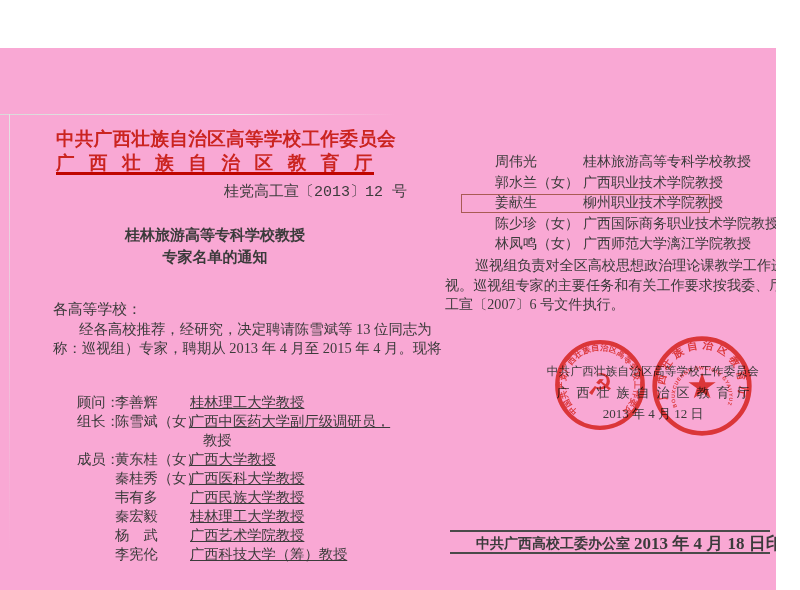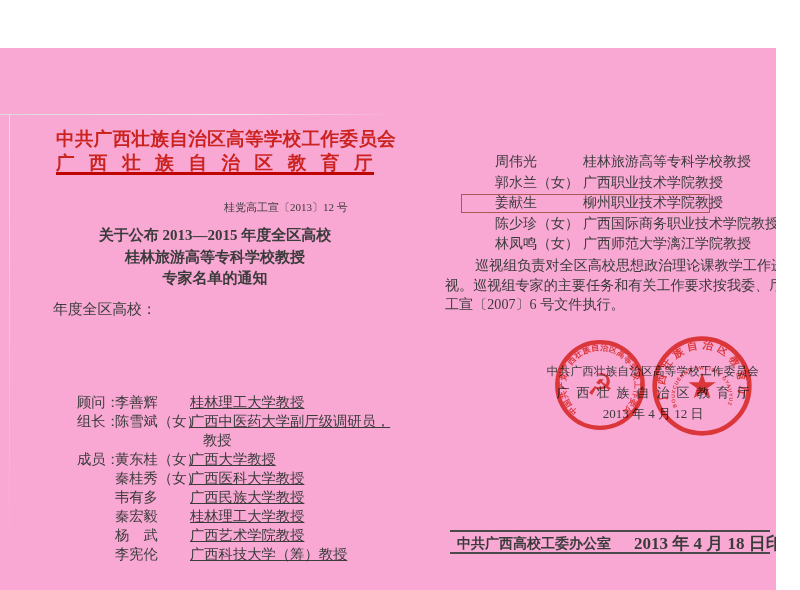--- a/index.html
+++ b/index.html
@@ -16,7 +16,7 @@
   .lp-h2{left:56px;top:104px;font-family:"Liberation Sans","DejaVu Sans",sans-serif;
          font-weight:700;font-size:18.5px;line-height:21px;color:#cb2420;letter-spacing:14.6px;}
   .red-rule{left:56px;top:124px;width:318px;height:3px;background:#c00500;}
-  .doc-num{left:224px;top:151px;font-size:11px;line-height:17px;}
+  .doc-num{left:224px;top:136px;font-size:15px;line-height:17px;font-family:Liberation Mono, monospace;}
   .title{left:53px;top:177px;width:324px;text-align:center;font-weight:600;
          font-size:15px;line-height:21.5px;white-space:nowrap;}
   .salutation{left:53px;top:252px;font-size:14.8px;line-height:18px;}

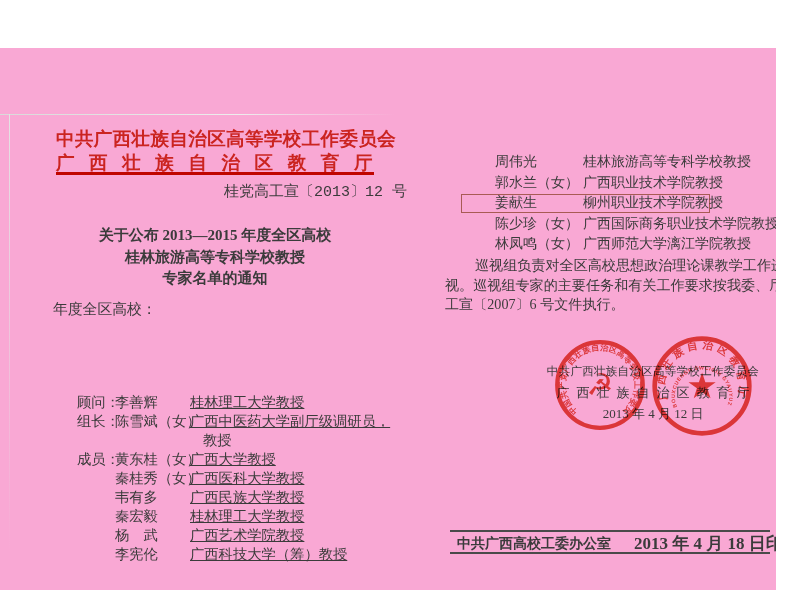--- a/index.html
+++ b/index.html
@@ -66,7 +66,6 @@
     <div class="abs doc-num">桂党高工宣〔2013〕12 号</div>
 
     <div class="abs title">
-      <div>关于公布 2013—2015 年度全区高校</div>
       <div>桂林旅游高等专科学校教授</div>
       <div>专家名单的通知</div>
     </div>

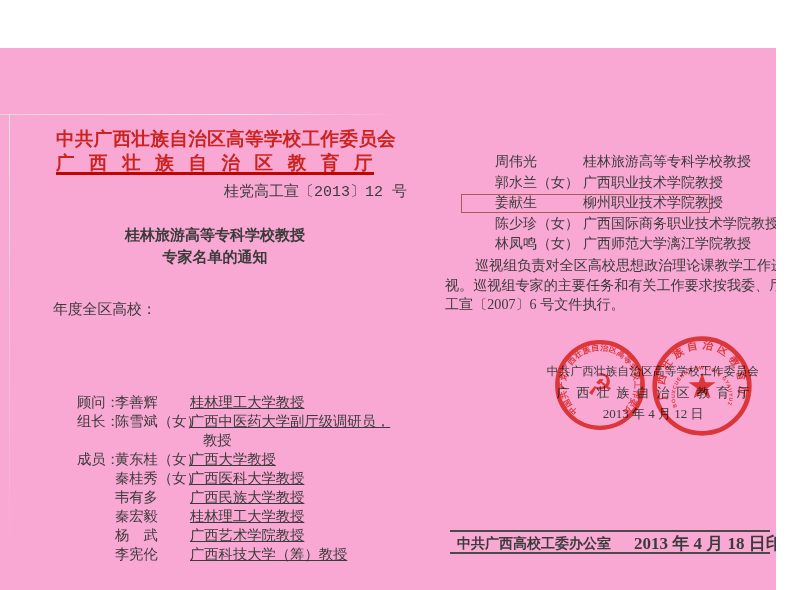--- a/index.html
+++ b/index.html
@@ -70,7 +70,7 @@
       <div>专家名单的通知</div>
     </div>
 
-    <div class="abs salutation">年度全区高校：</div>
+    <div class="abs salutation">各高等学校：</div>
 
     <div class="abs body-l">
     </div>

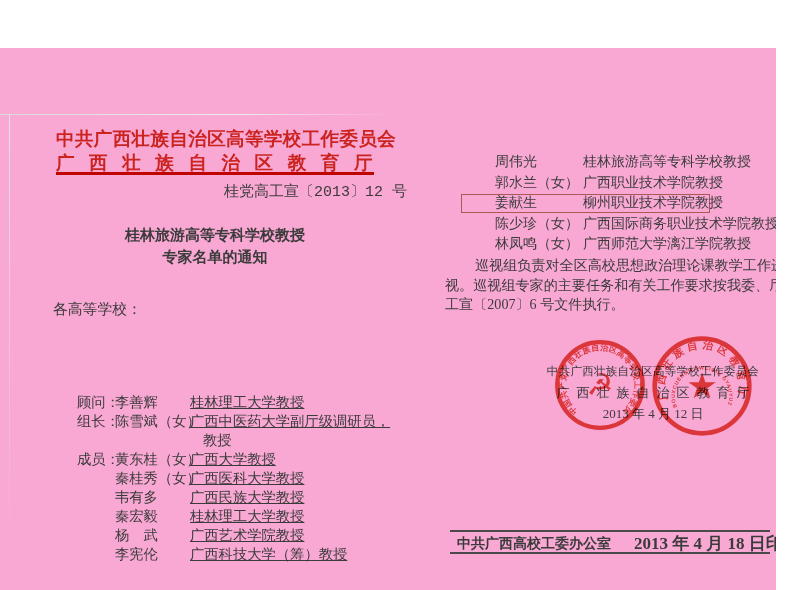--- a/index.html
+++ b/index.html
@@ -73,6 +73,7 @@
     <div class="abs salutation">各高等学校：</div>
 
     <div class="abs body-l">
+      <div class="indent">经各高校推荐，经研究，决定聘请陈雪斌等 13 位同志为</div>
     </div>
 
     <div class="abs roster-l">

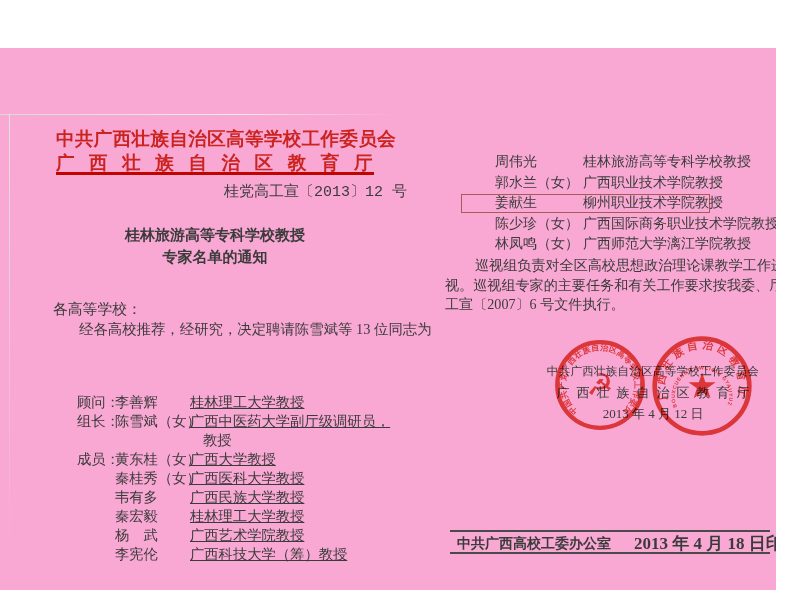--- a/index.html
+++ b/index.html
@@ -74,6 +74,7 @@
 
     <div class="abs body-l">
       <div class="indent">经各高校推荐，经研究，决定聘请陈雪斌等 13 位同志为</div>
+      <div>称：巡视组）专家，聘期从 2013 年 4 月至 2015 年 4 月。现将</div>
     </div>
 
     <div class="abs roster-l">

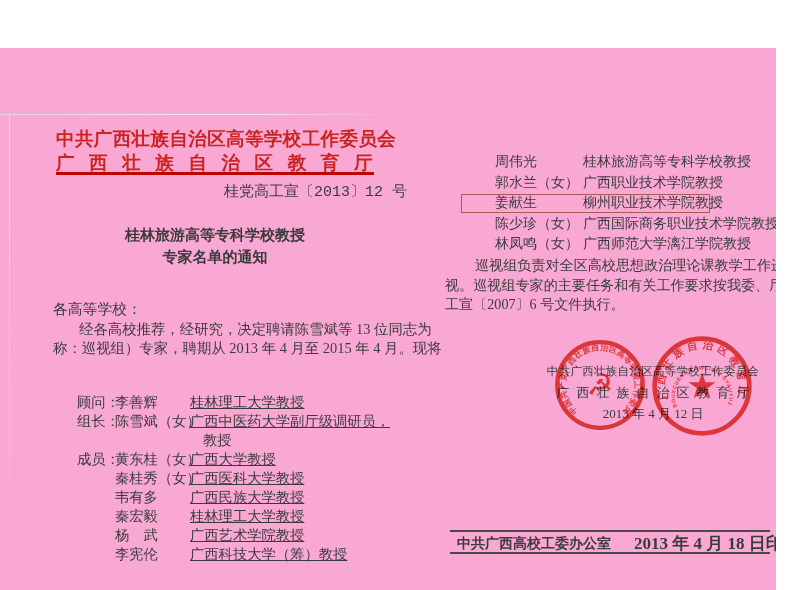--- a/index.html
+++ b/index.html
@@ -48,7 +48,7 @@
   .foot-rule{left:450px;height:1.5px;width:320px;background:#4a4a4a;}
   .foot-rule-top{top:482px;}
   .foot-rule-bot{top:504px;}
-  .foot-office{left:457px;top:487px;font-size:14px;font-weight:600;line-height:17px;}
+  .foot-office{left:476px;top:487px;font-size:14px;font-weight:600;line-height:17px;}
   .foot-date{left:634px;top:487px;font-size:17px;font-weight:600;line-height:17px;}
 </style>
 </head>

